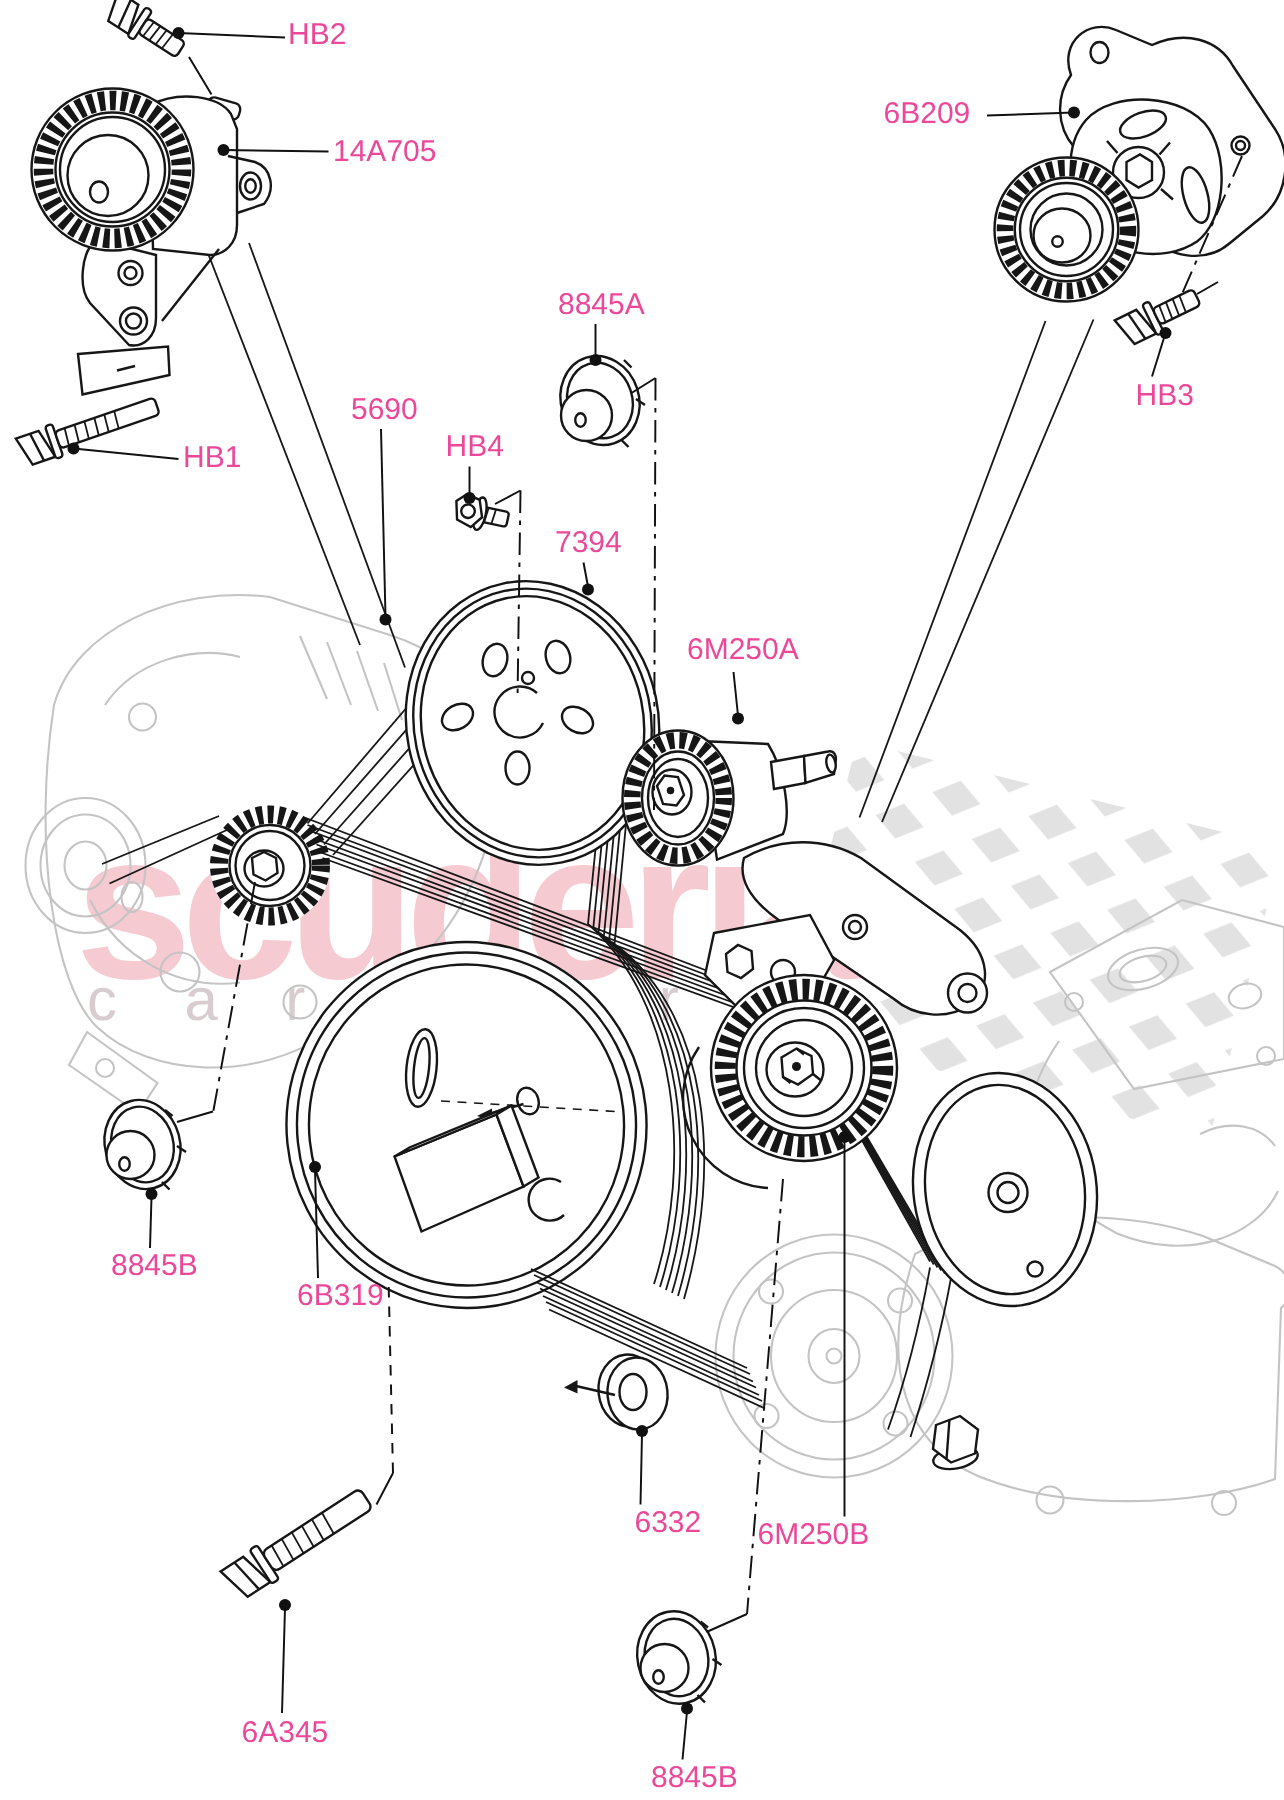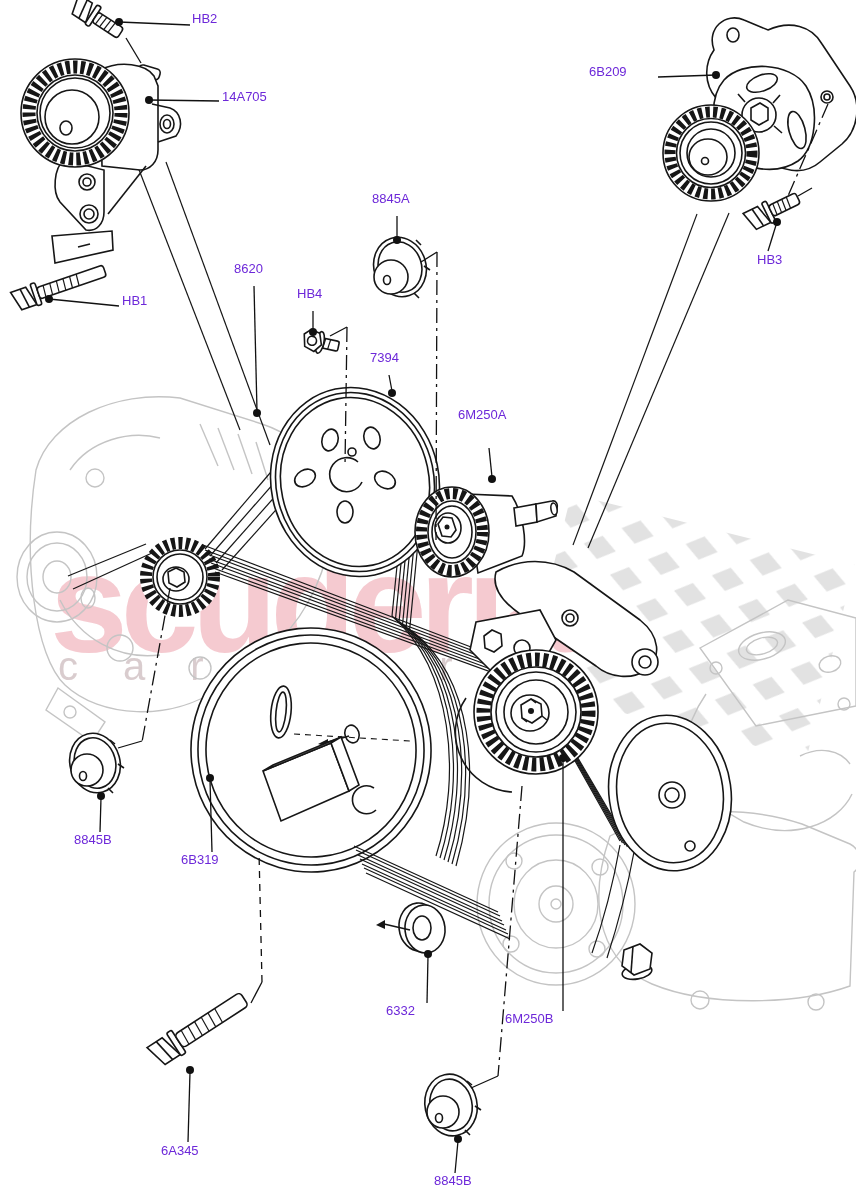--- a/index.html
+++ b/index.html
@@ -6,7 +6,7 @@
   #stage{position:relative;width:856px;height:1200px;background:#ffffff;overflow:hidden;
          font-family:"Liberation Sans", sans-serif;}
   #stage svg{position:absolute;left:0;top:0;}
-  .lbl{position:absolute;font-size:13px;line-height:1.1;color:#6d28d9;white-space:nowrap;
+  .lbl{position:absolute;font-size:20px;line-height:1.1;color:#ec4899;white-space:nowrap;
        font-family:"Liberation Sans", sans-serif;cursor:pointer;}
   .art{stroke:#161616;fill:none;stroke-width:1.6;}
   .artw{stroke:#161616;fill:#ffffff;stroke-width:1.6;}

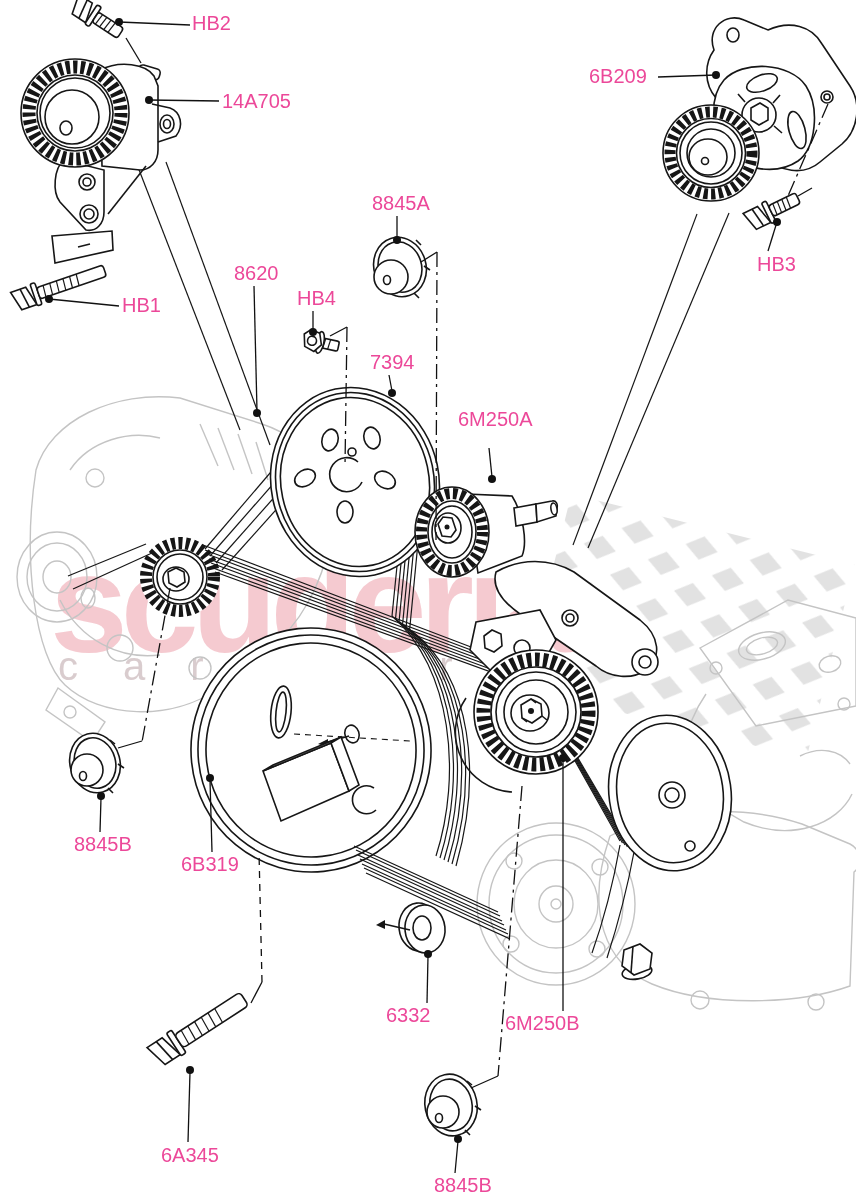--- a/index.html
+++ b/index.html
@@ -416,7 +416,7 @@
 <div class="lbl" style="left:589px;top:65px">6B209</div>
 <div class="lbl" style="left:757px;top:253px">HB3</div>
 <div class="lbl" style="left:372px;top:192px">8845A</div>
-<div class="lbl" style="left:234px;top:262px">8620</div>
+<div class="lbl" style="left:234px;top:262px">5690</div>
 <div class="lbl" style="left:297px;top:287px">HB4</div>
 <div class="lbl" style="left:370px;top:351px">7394</div>
 <div class="lbl" style="left:458px;top:408px">6M250A</div>

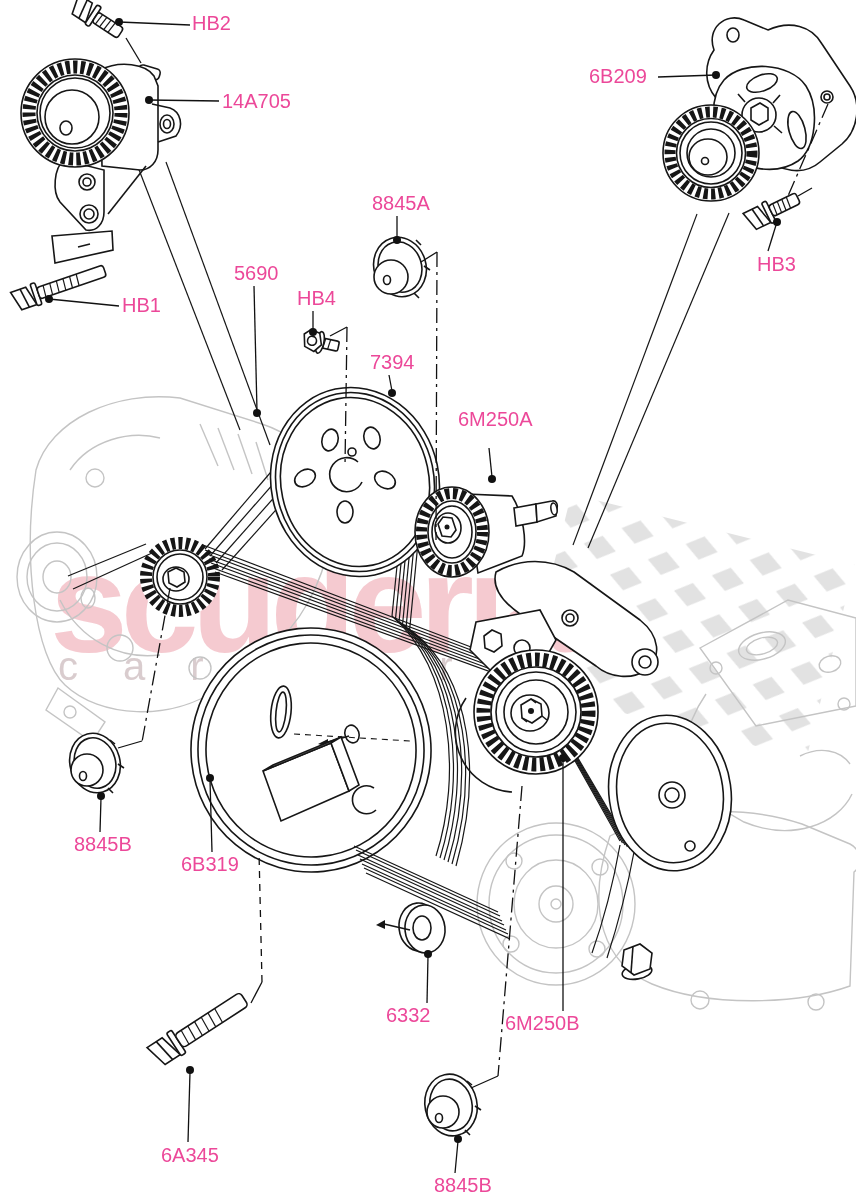--- a/index.html
+++ b/index.html
@@ -419,7 +419,7 @@
 <div class="lbl" style="left:234px;top:262px">5690</div>
 <div class="lbl" style="left:297px;top:287px">HB4</div>
 <div class="lbl" style="left:370px;top:351px">7394</div>
-<div class="lbl" style="left:458px;top:408px">6M250A</div>
+<div class="lbl" style="left:458px;top:422px">6M250A</div>
 <div class="lbl" style="left:122px;top:294px">HB1</div>
 <div class="lbl" style="left:74px;top:833px">8845B</div>
 <div class="lbl" style="left:181px;top:853px">6B319</div>

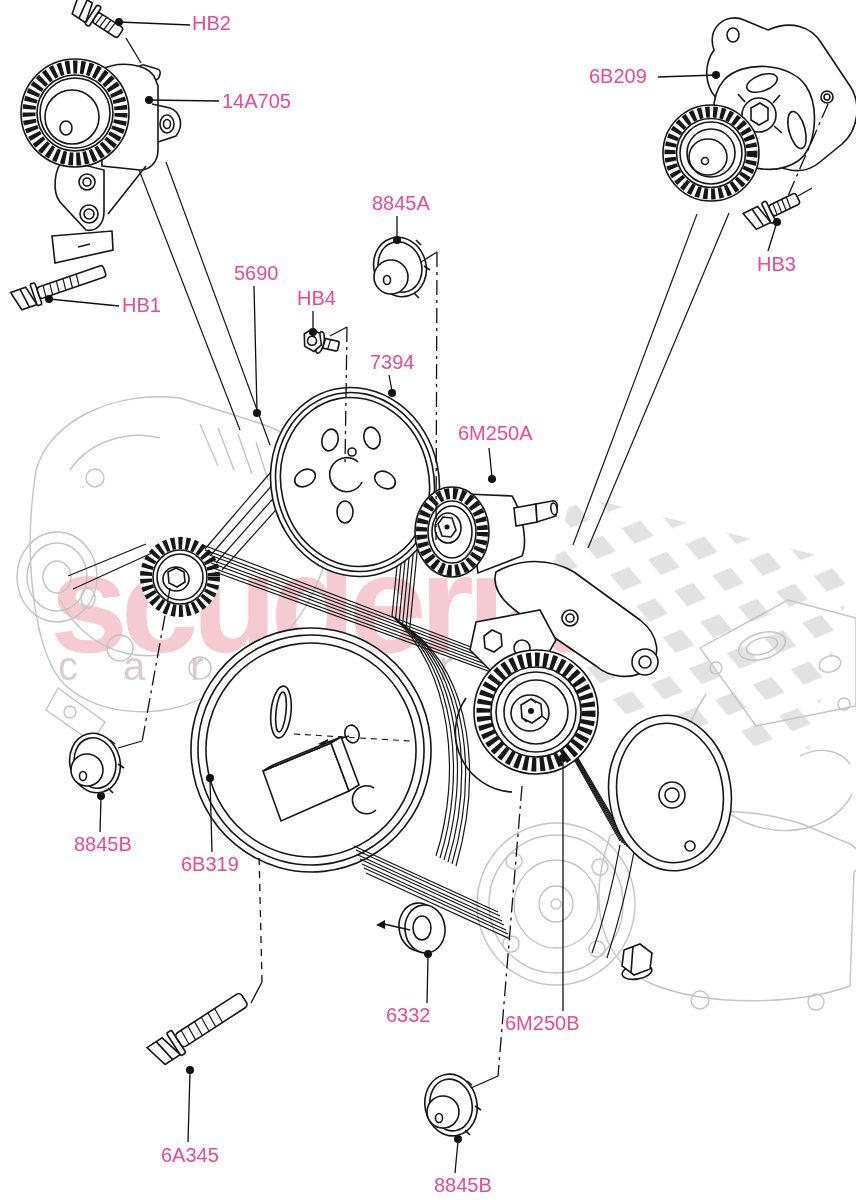--- a/index.html
+++ b/index.html
@@ -422,7 +422,7 @@
 <div class="lbl" style="left:458px;top:422px">6M250A</div>
 <div class="lbl" style="left:122px;top:294px">HB1</div>
 <div class="lbl" style="left:74px;top:833px">8845B</div>
-<div class="lbl" style="left:181px;top:853px">6B319</div>
+<div class="lbl" style="left:198px;top:853px">6B319</div>
 <div class="lbl" style="left:386px;top:1004px">6332</div>
 <div class="lbl" style="left:505px;top:1012px">6M250B</div>
 <div class="lbl" style="left:161px;top:1144px">6A345</div>

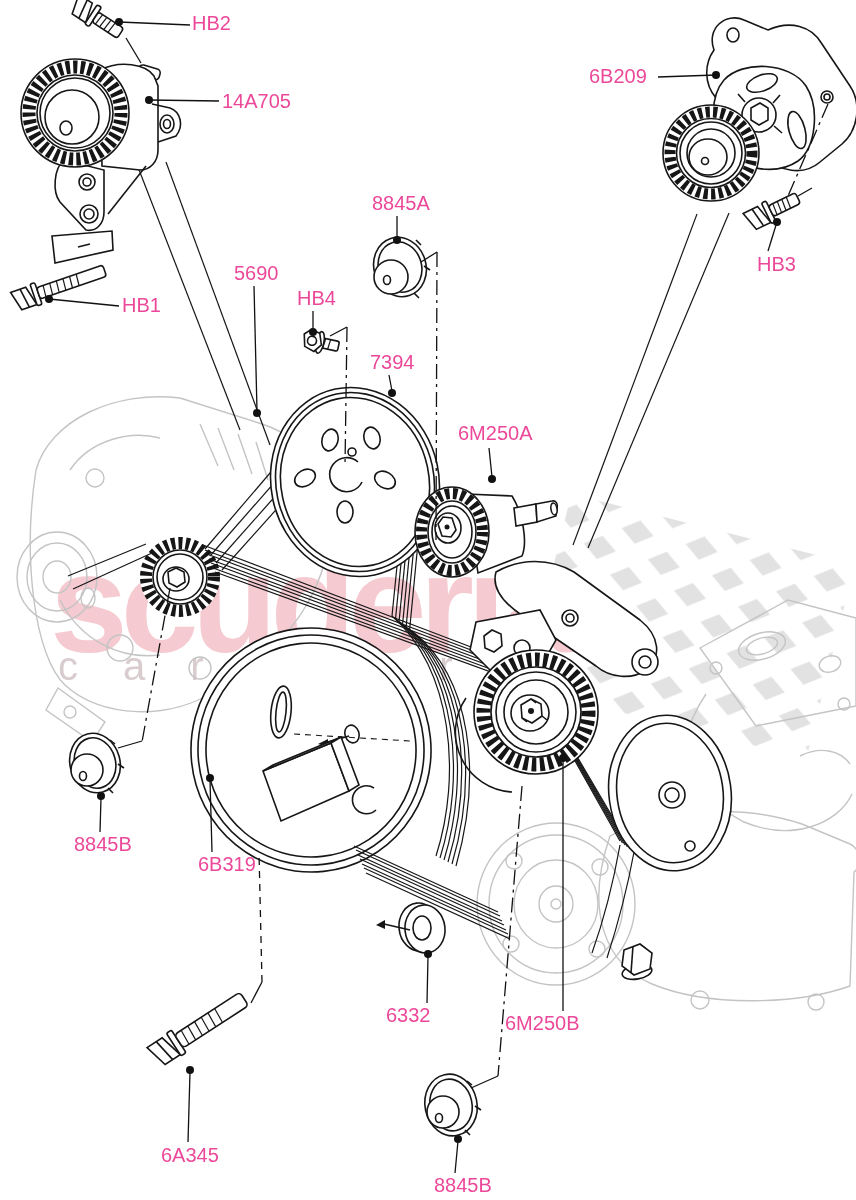--- a/index.html
+++ b/index.html
@@ -423,7 +423,7 @@
 <div class="lbl" style="left:122px;top:294px">HB1</div>
 <div class="lbl" style="left:74px;top:833px">8845B</div>
 <div class="lbl" style="left:198px;top:853px">6B319</div>
-<div class="lbl" style="left:386px;top:1004px">6332</div>
+<div class="lbl" style="left:423px;top:1004px">6332</div>
 <div class="lbl" style="left:505px;top:1012px">6M250B</div>
 <div class="lbl" style="left:161px;top:1144px">6A345</div>
 <div class="lbl" style="left:434px;top:1174px">8845B</div>

